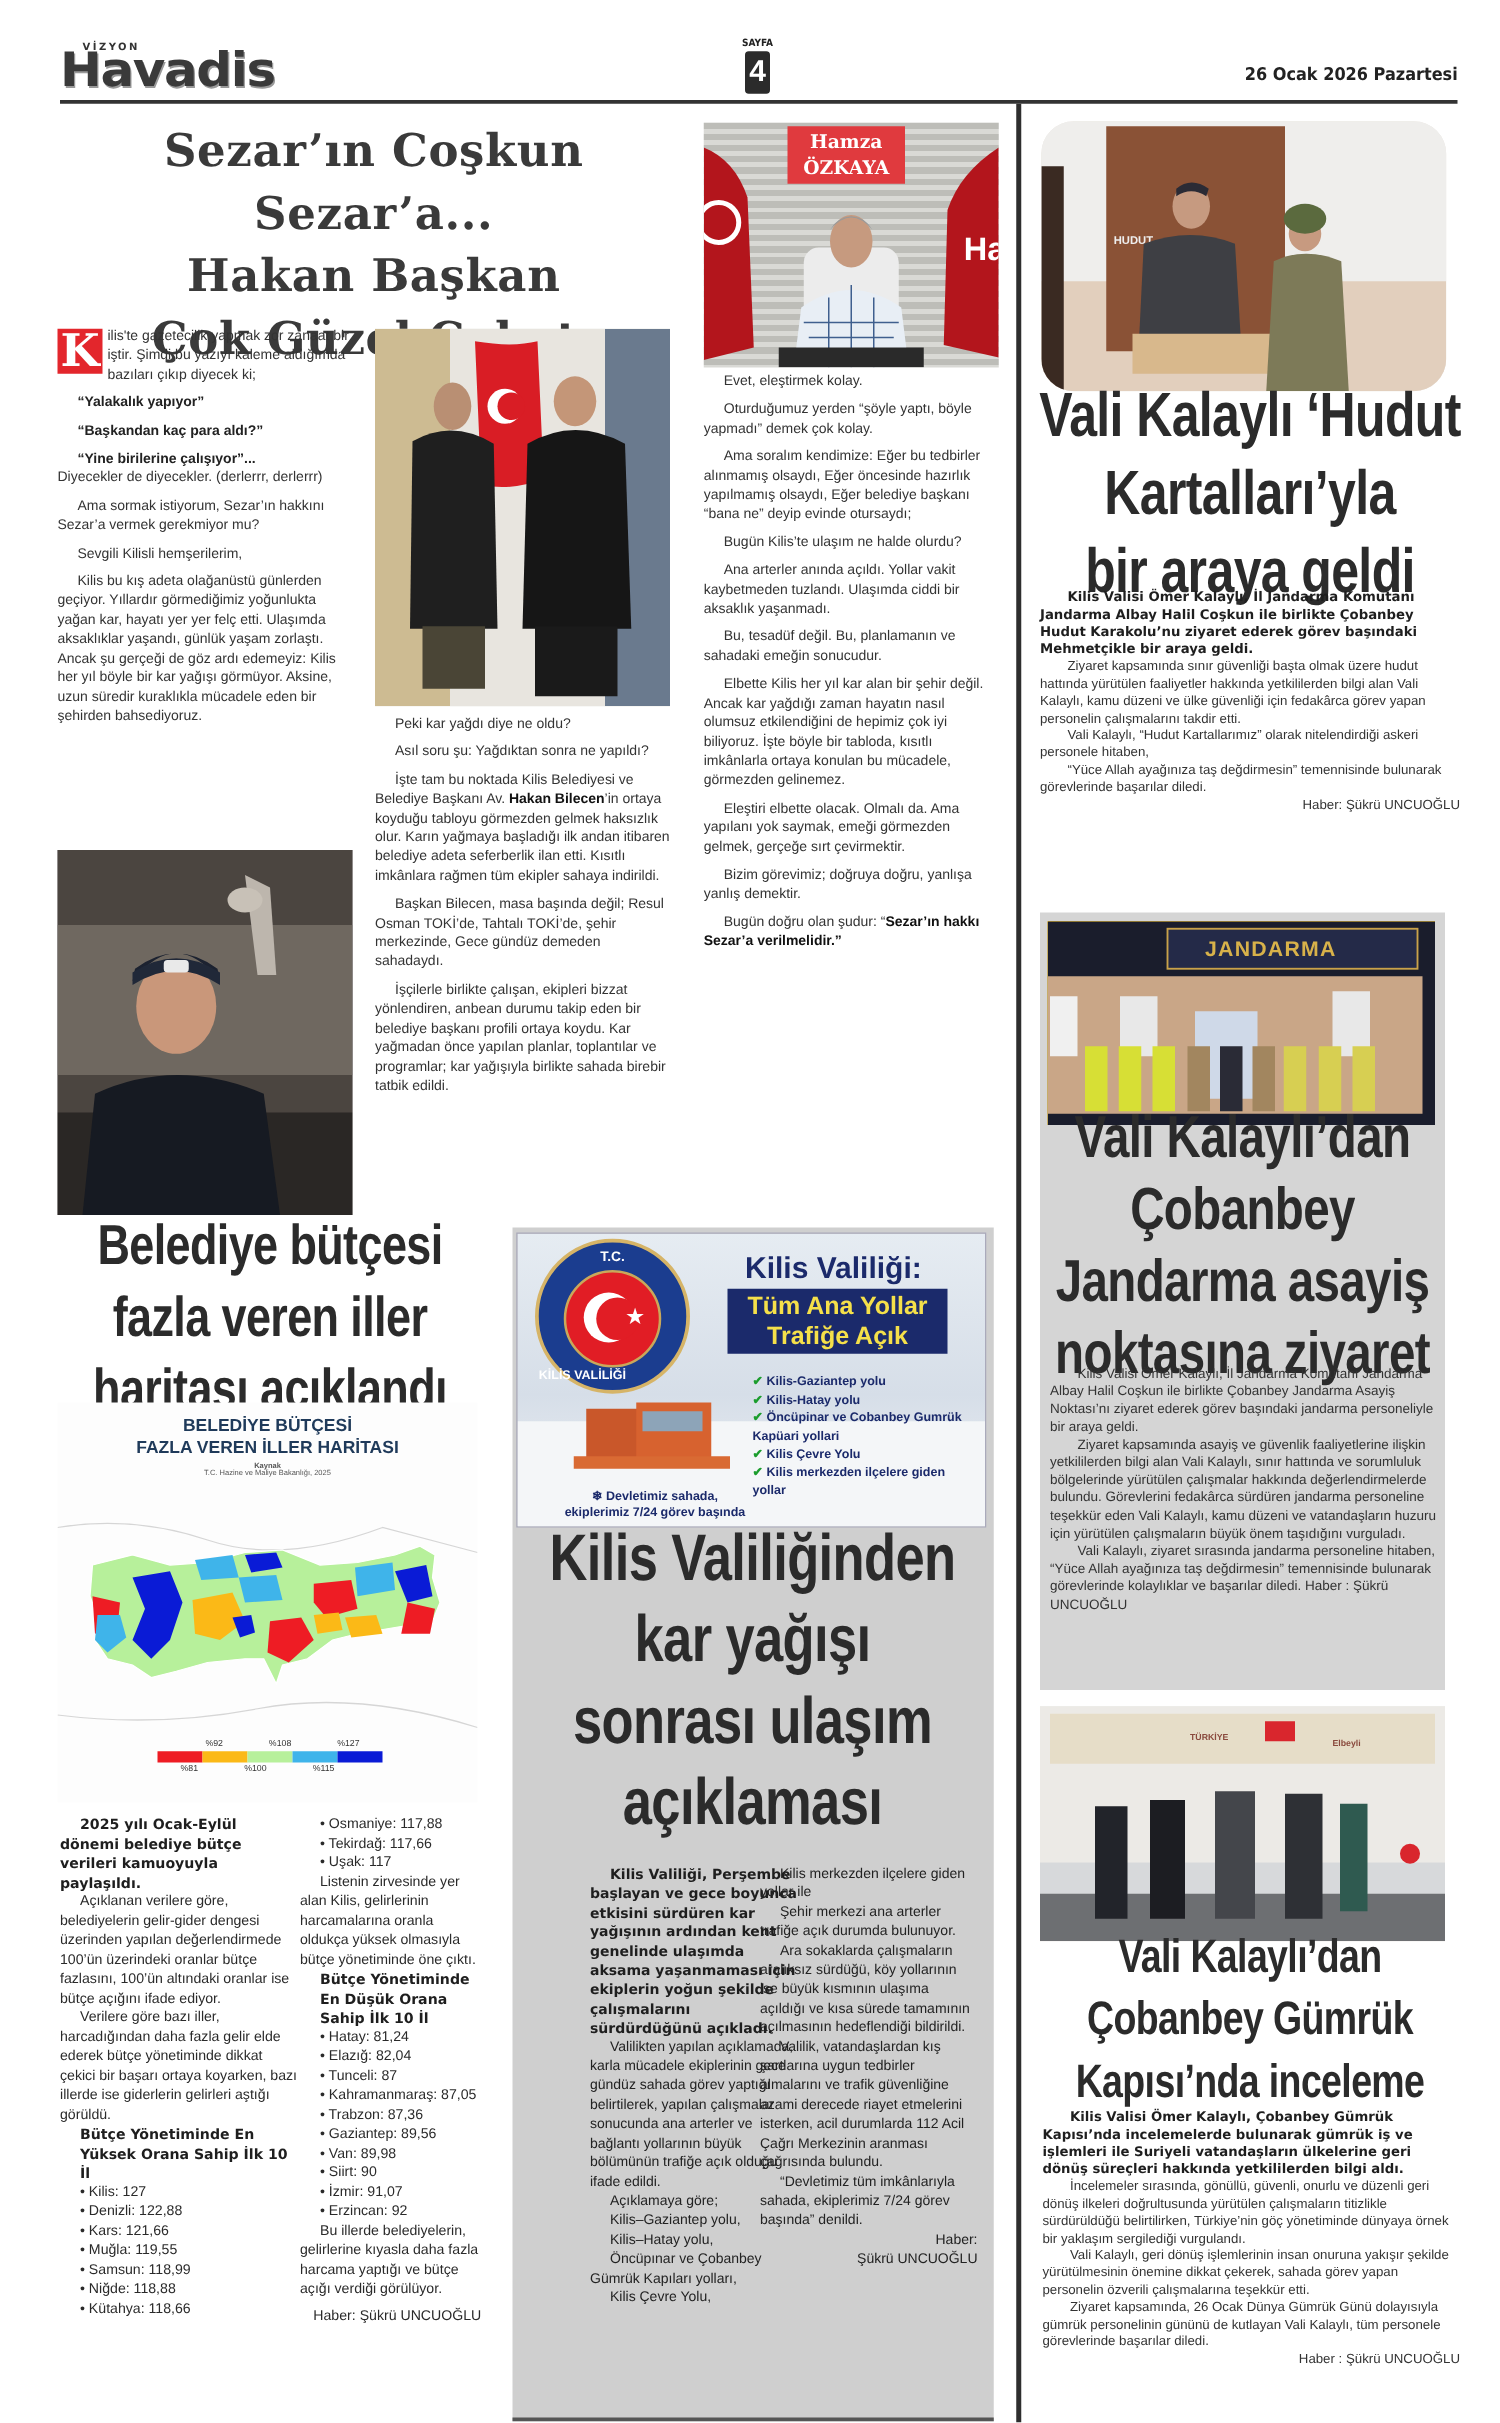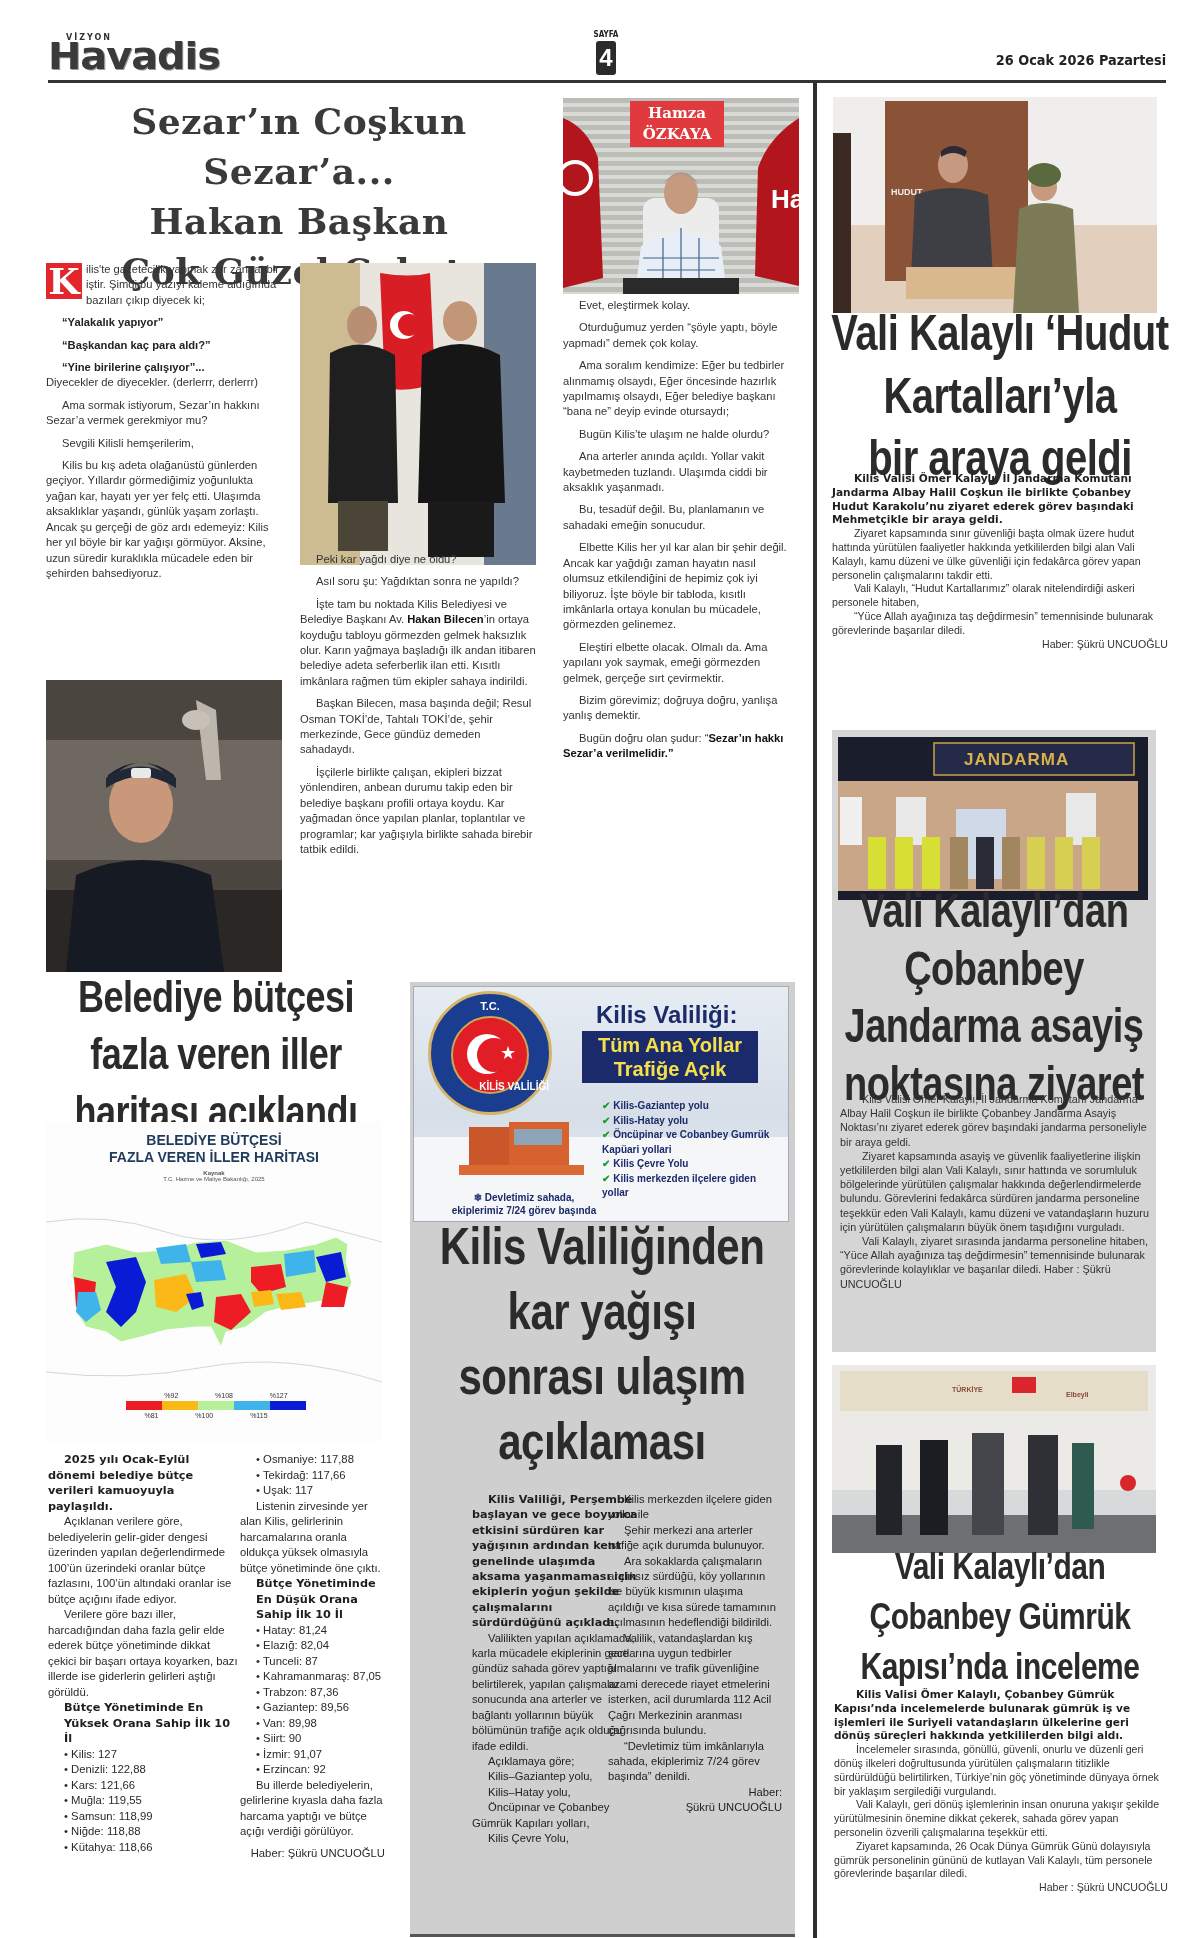--- a/index.html
+++ b/index.html
@@ -334,7 +334,7 @@
   <div class="byline-right">Şükrü UNCUOĞLU</div>
 </div>
 
-<div class="photo" style="left:833px;top:97px;width:324px;height:216px;background:#ebe7e2;">
+<div class="photo" style="left:833px;top:97px;width:324px;height:216px;background:#ebe7e2;border-radius:26px;">
   <svg width="324" height="216" viewBox="0 0 324 216">
     <rect width="324" height="216" fill="#efeeec"></rect>
     <rect x="0" y="128" width="324" height="88" fill="#e2cfbd"></rect>

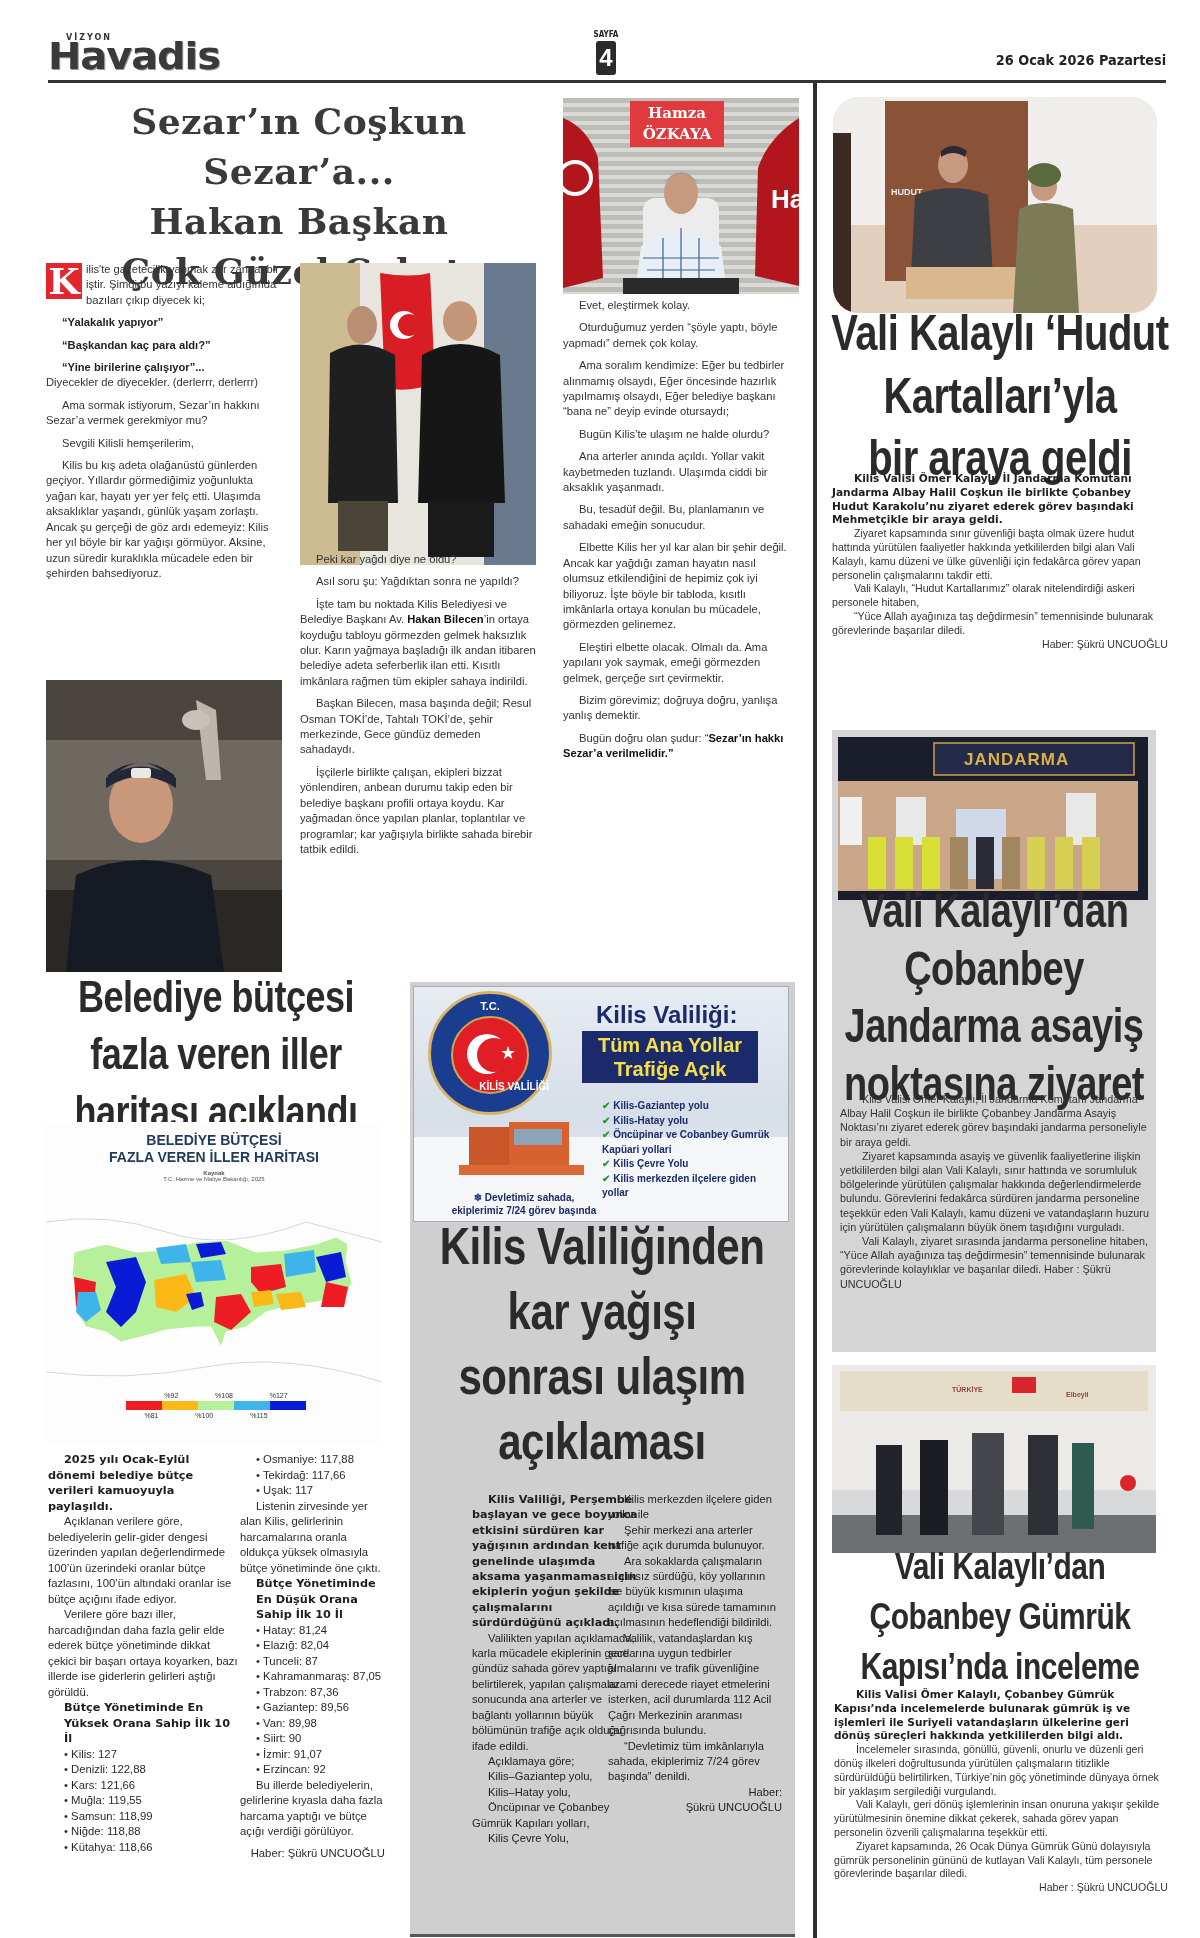--- a/index.html
+++ b/index.html
@@ -31,7 +31,7 @@
   .col1 { position: absolute; left: 46px; top: 262px; width: 236px; }
   .dropcap { float: left; width: 36px; height: 36px; background: #e3262c; color: #fff; font-family: "DejaVu Serif", serif; font-weight: bold; font-size: 36px; line-height: 36px; text-align: center; margin: 1px 4px 0 0; }
   .quote { font-weight: bold; color: #222; }
-  .col2 { position: absolute; left: 300px; top: 552px; width: 236px; }
+  .col2 { position: absolute; left: 300px; top: 572px; width: 236px; }
   .col3 { position: absolute; left: 563px; top: 298px; width: 236px; }
 
   

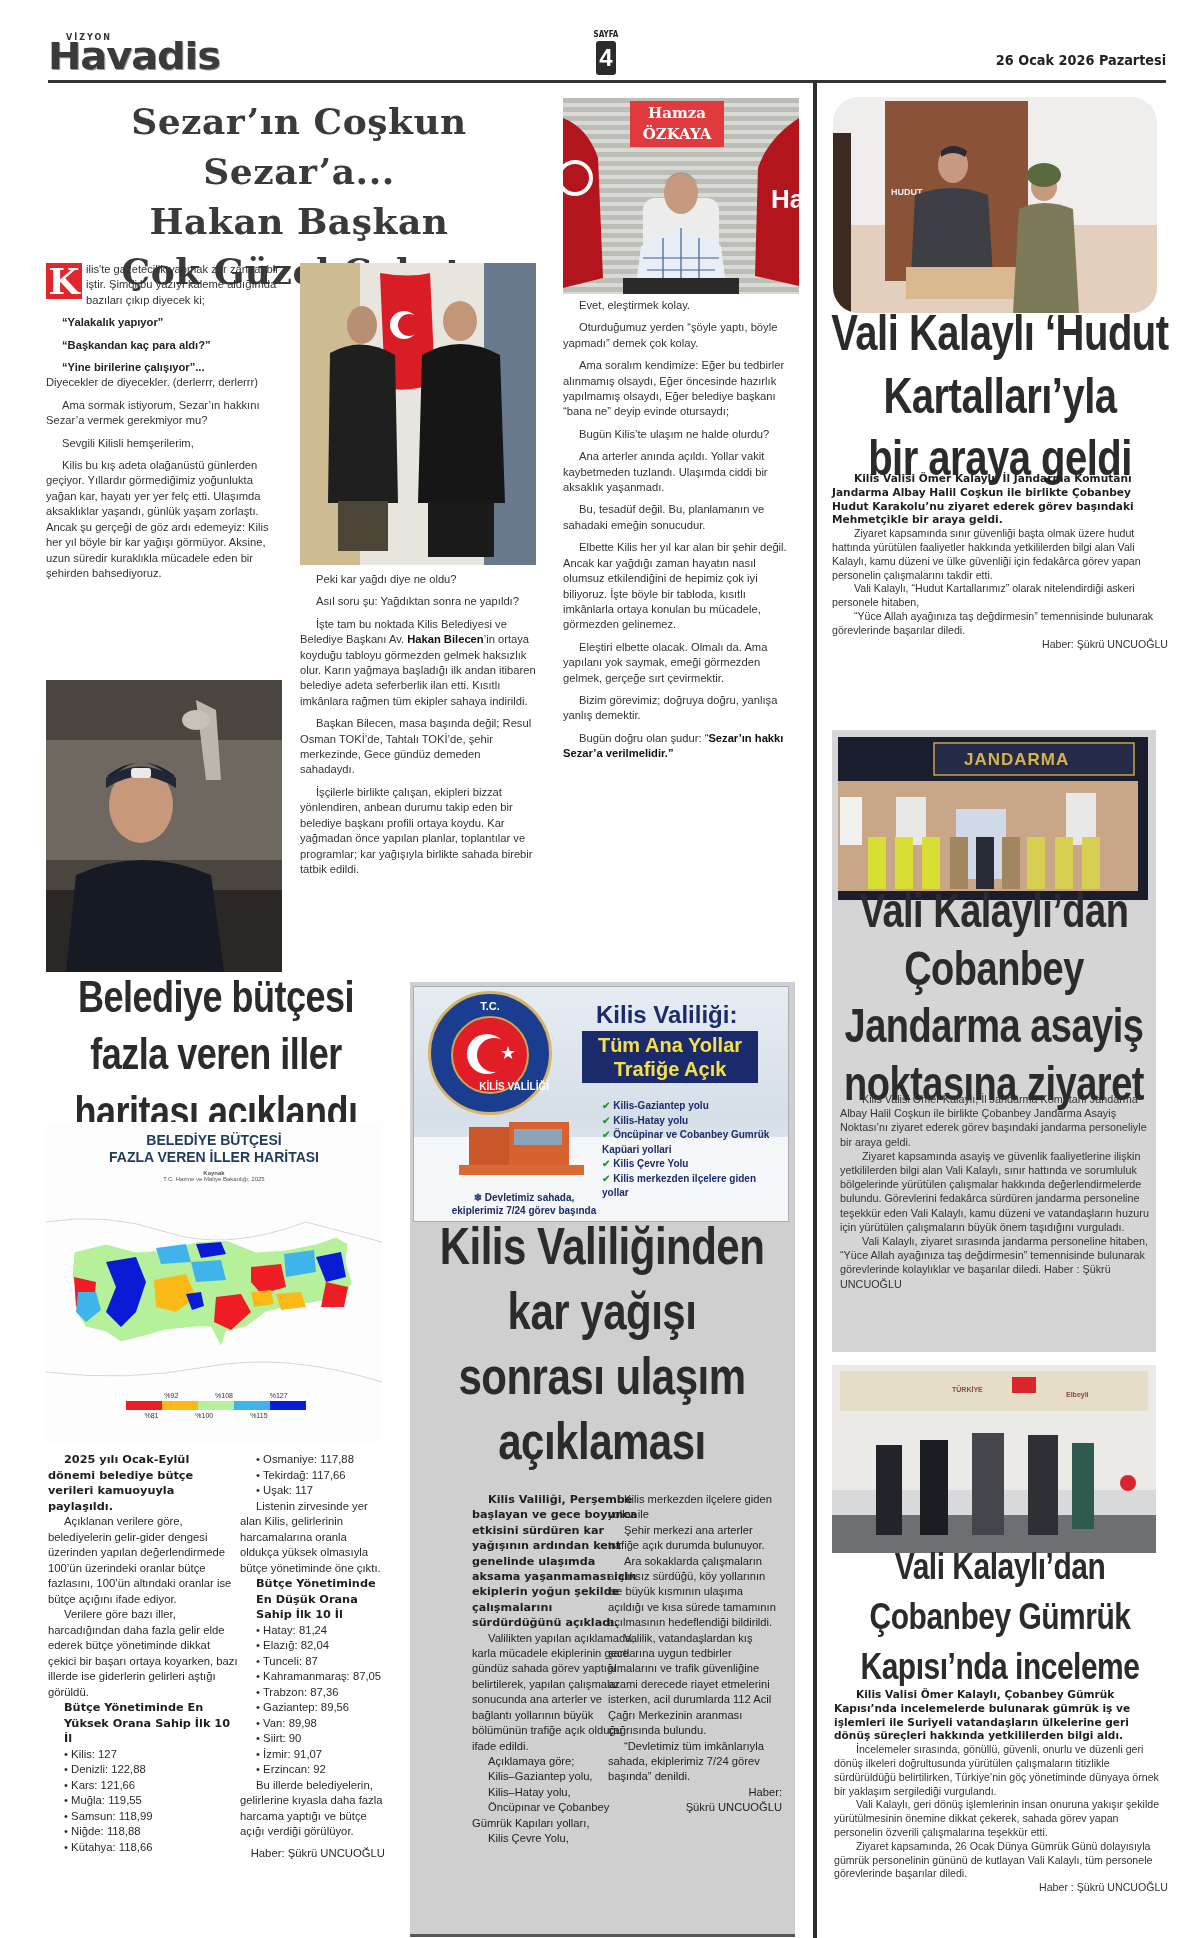--- a/index.html
+++ b/index.html
@@ -287,7 +287,7 @@
       <div style="position:absolute;left:24px;top:20px;width:34px;height:34px;border-radius:50%;background:#e11d25;"></div>
       <div style="position:absolute;left:47px;top:26px;color:#fff;font-size:18px;line-height:18px;">★</div>
     </div>
-    <div style="position:absolute;left:0;bottom:20px;width:100%;text-align:right;color:#fff;font-weight:bold;font-size:10px;">KİLİS VALİLİĞİ</div>
+    <div style="position:absolute;left:0;bottom:6px;width:100%;text-align:left;color:#fff;font-weight:bold;font-size:10px;">KİLİS VALİLİĞİ</div>
   </div>
   <div style="position:absolute;left:182px;top:14px;color:#1b2a6b;font-family:'Liberation Sans Narrow','Liberation Sans',sans-serif;font-weight:bold;font-size:24px;">Kilis Valiliği:</div>
   <div style="position:absolute;left:168px;top:44px;width:176px;background:#1b2a6b;color:#f5e04a;text-align:center;font-family:'Liberation Sans Narrow','Liberation Sans',sans-serif;font-weight:bold;font-size:20px;line-height:24px;padding:2px 0;">

